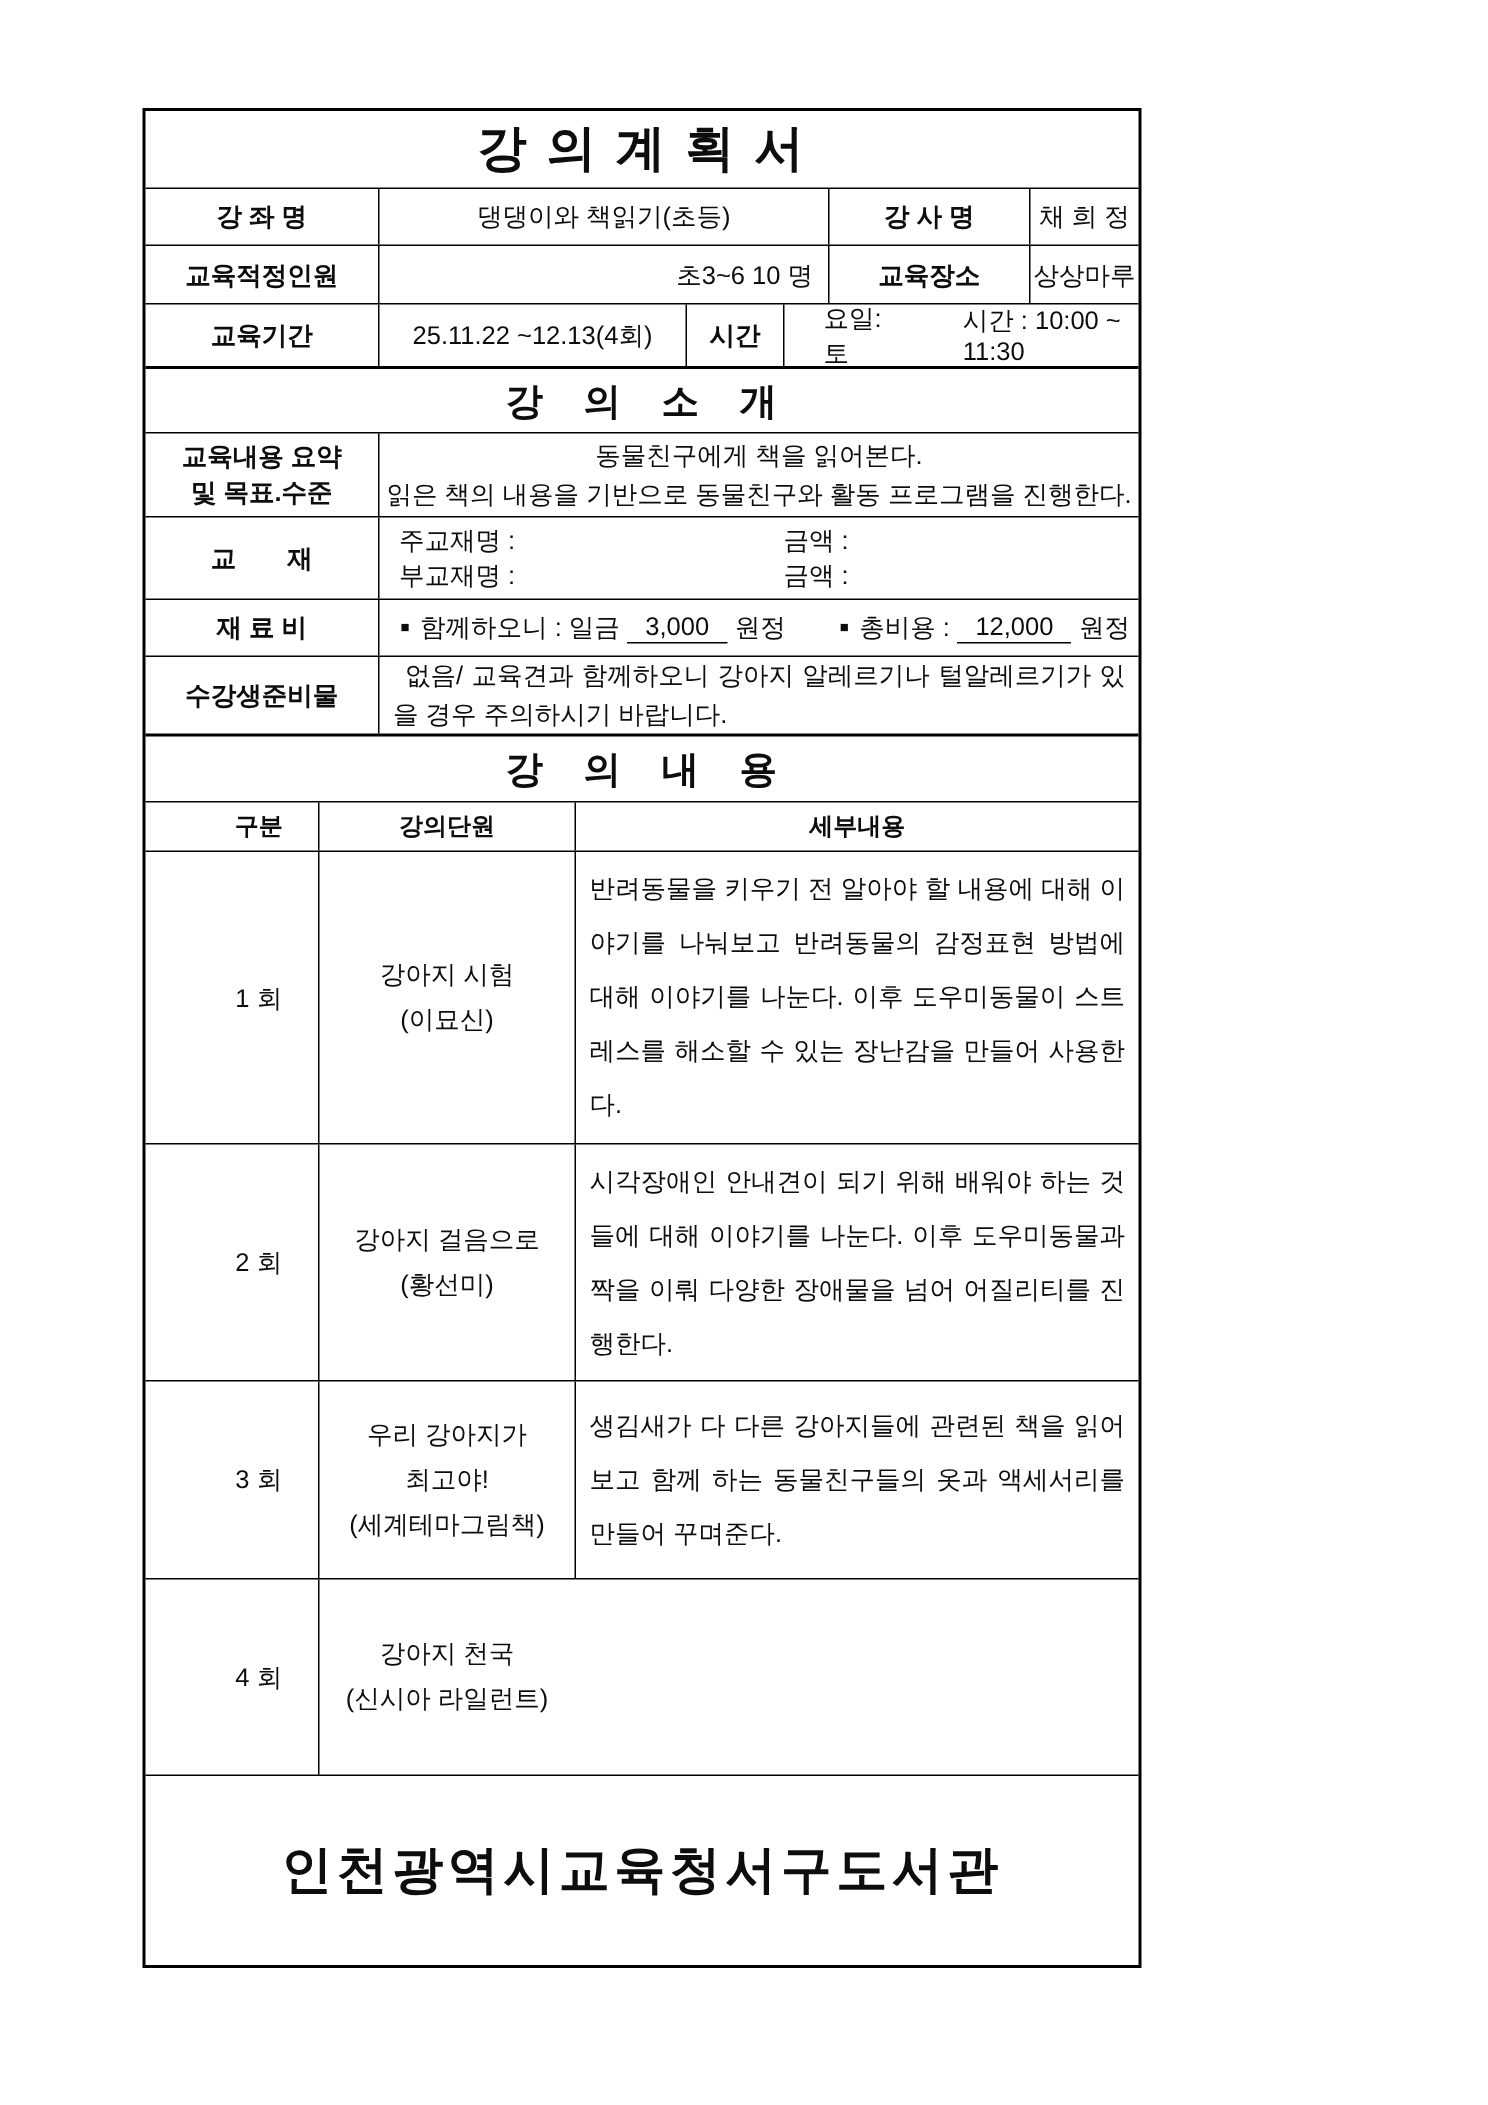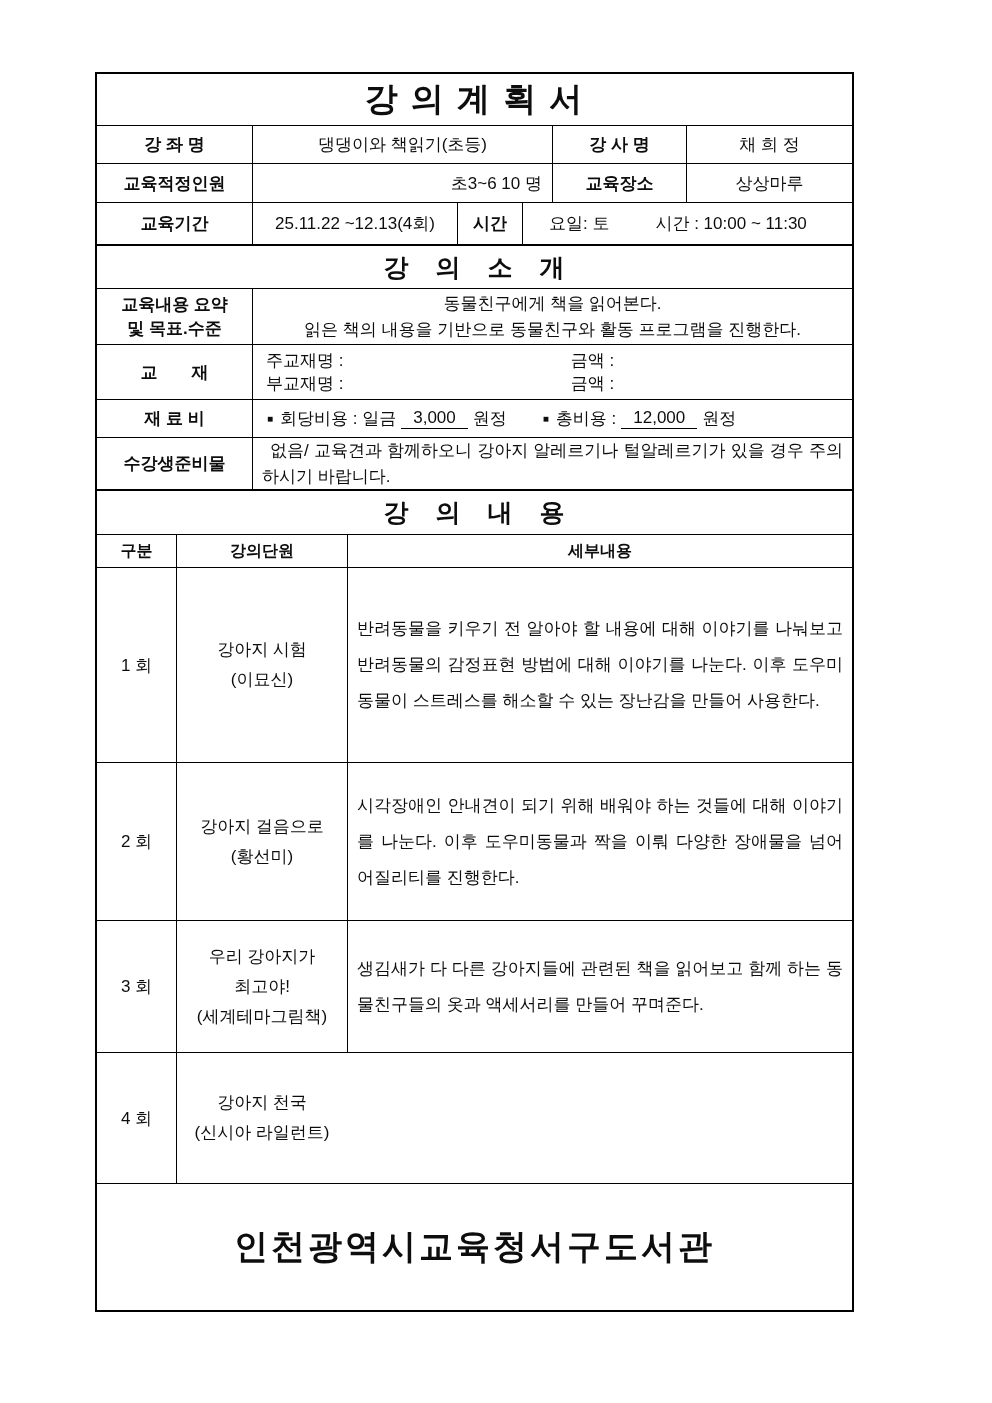--- a/index.html
+++ b/index.html
@@ -13,7 +13,7 @@
   .doc {
     position: absolute;
     left: 95px; top: 72px;
-    width: 759px;
+    width: 666px;
     border: 2px solid #000;
     box-sizing: border-box;
     background: #fff;

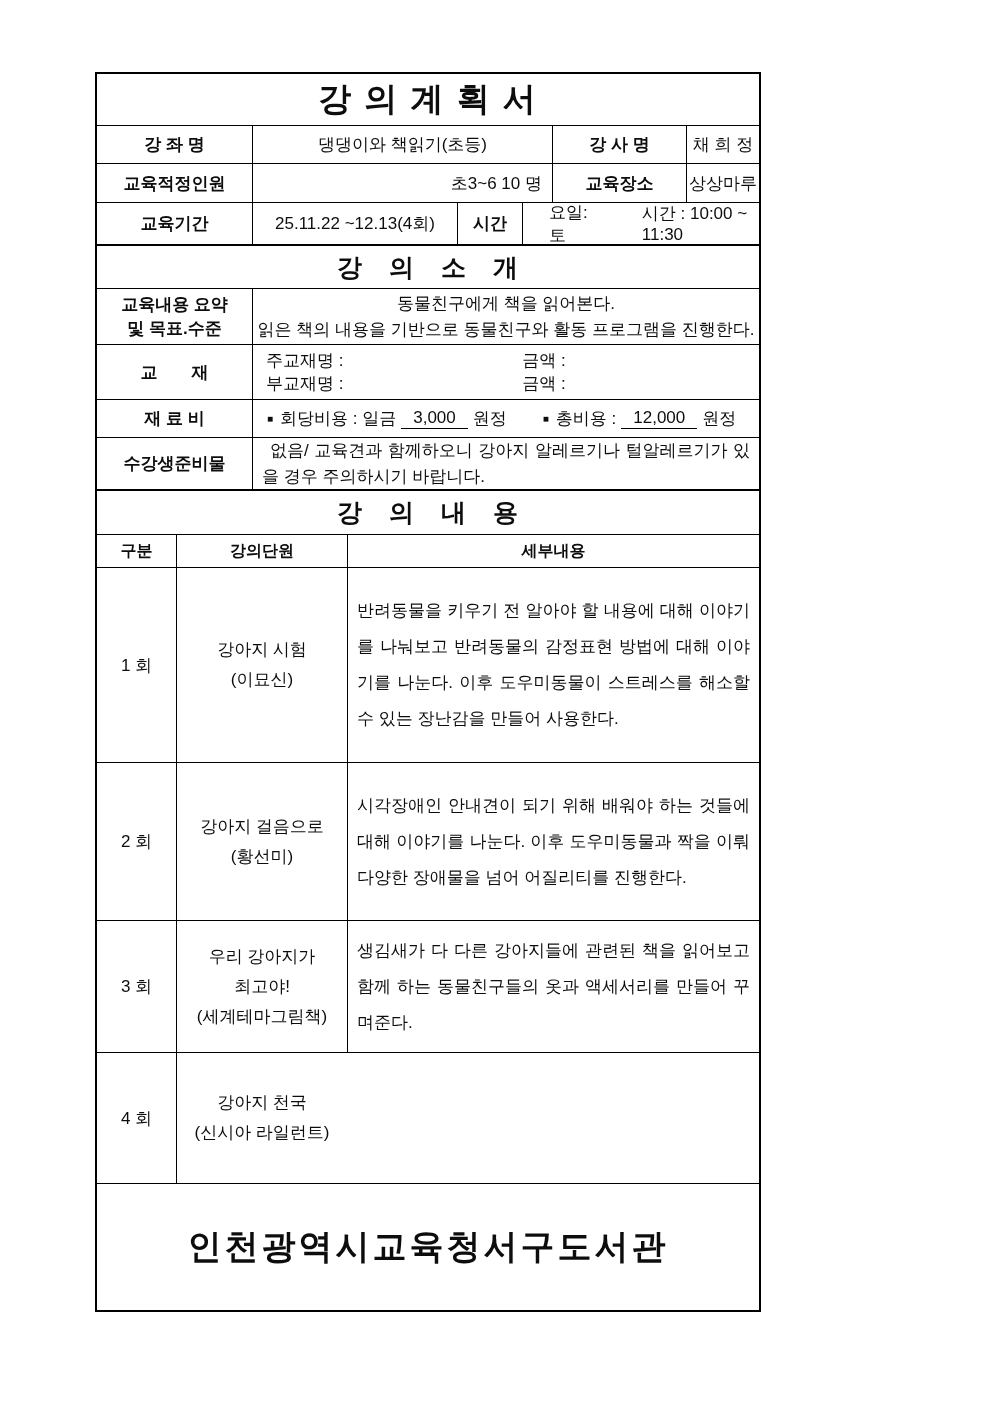--- a/index.html
+++ b/index.html
@@ -140,7 +140,7 @@
     <div class="cell w155 label">재 료 비</div>
     <div class="cell flex1 materials">
       <span class="bullet">■</span>
-      <span class="mword">회당비용 : 일금</span>
+      <span class="mword">함께하오니 : 일금</span>
       <span class="underline">3,000</span>
       <span>원정</span>
       <span class="bullet second">■</span>

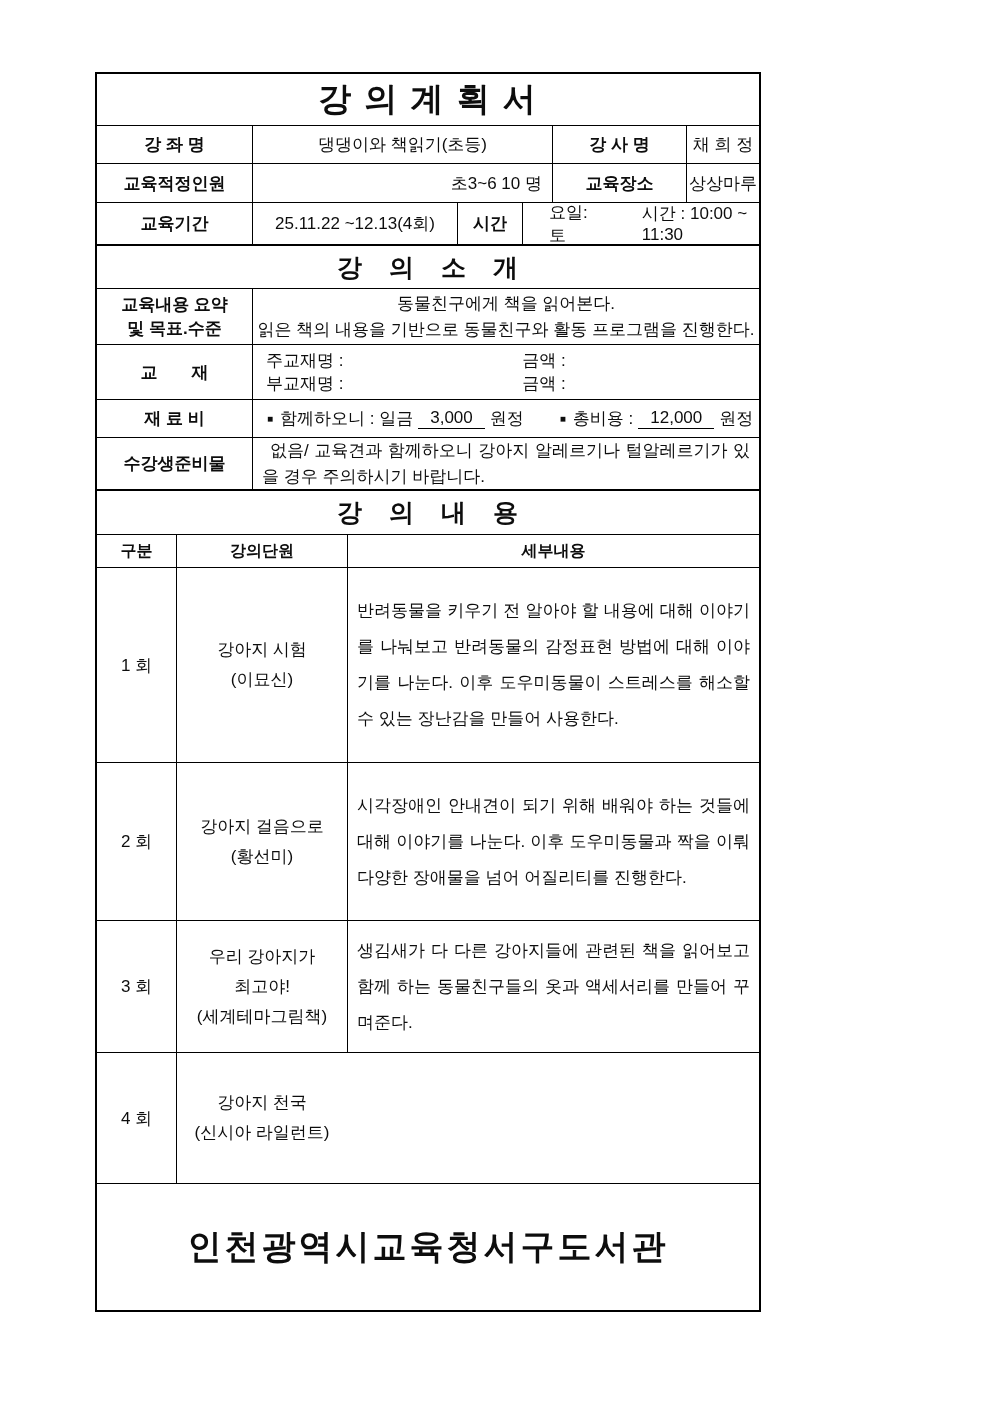--- a/index.html
+++ b/index.html
@@ -32,7 +32,7 @@
   .w134 { width: 134px; flex: 0 0 134px; }
   .w205 { width: 205px; flex: 0 0 205px; }
   .w65  { width: 65px;  flex: 0 0 65px; }
-  .w79  { width: 79px;  flex: 0 0 79px; }
+  .w79  { width: 79px;  flex: 0 0 79px; margin-left: 36px; }
   .w171 { width: 171px; flex: 0 0 171px; }
 
   .h51 { height: 51px; } .h38 { height: 38px; } .h39 { height: 39px; }

